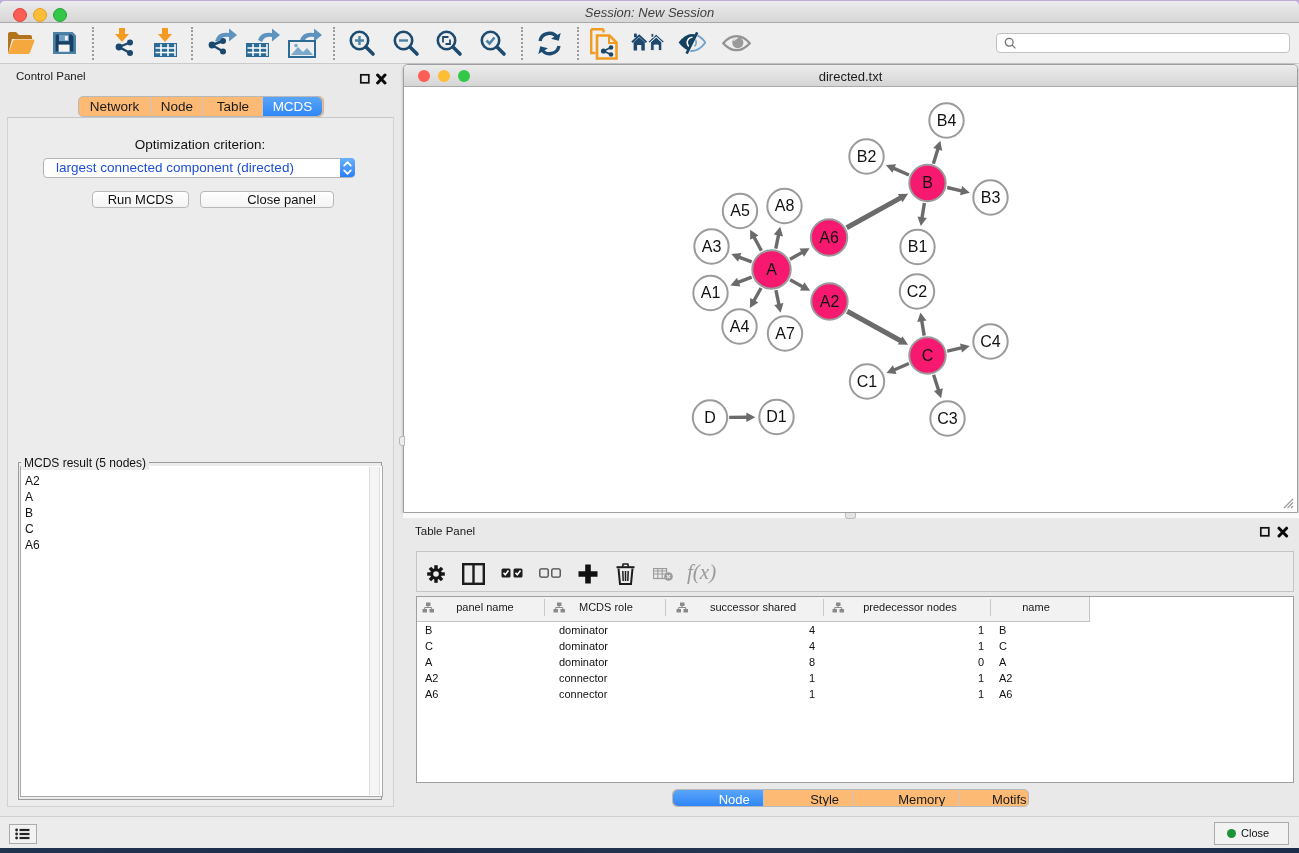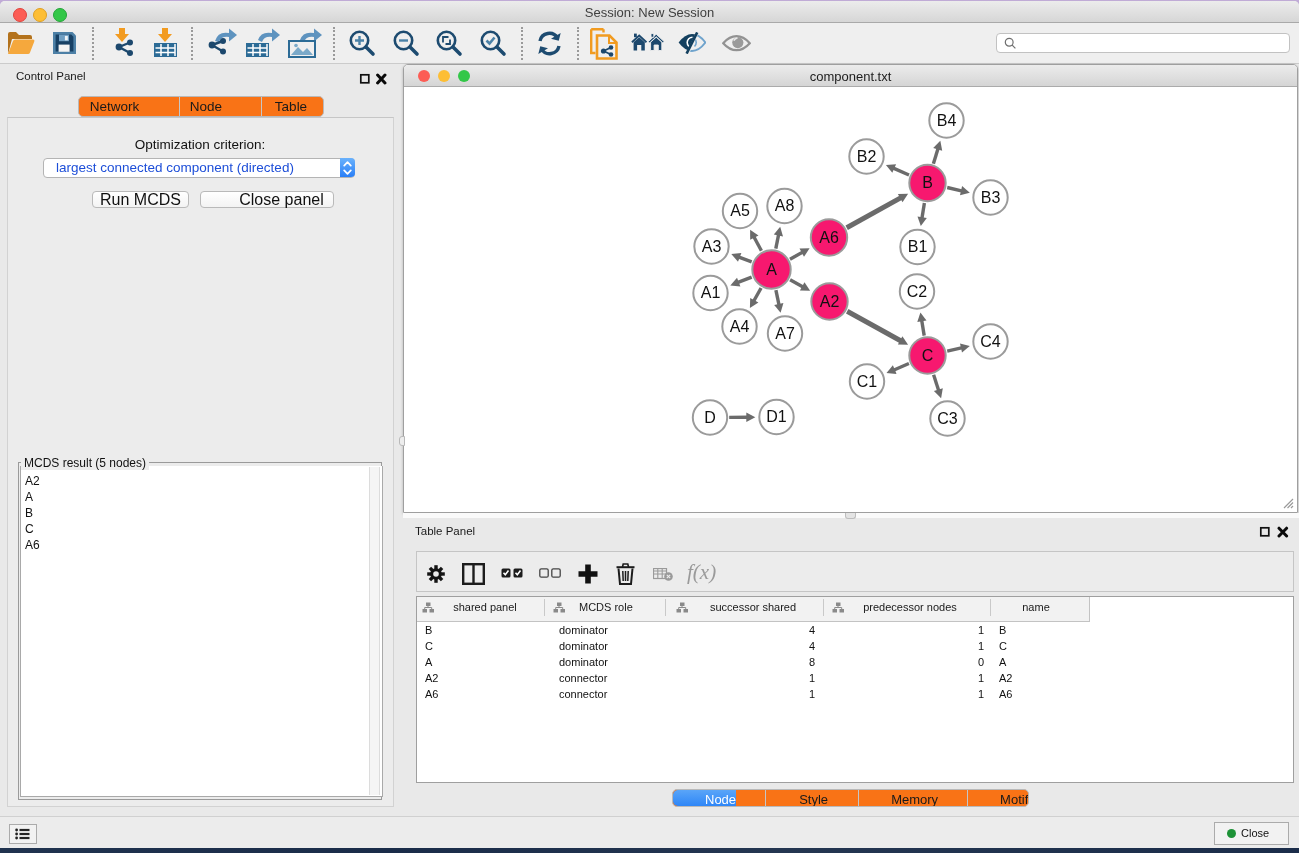--- a/index.html
+++ b/index.html
@@ -14,7 +14,7 @@
      background:linear-gradient(#ececec,#d6d6d6);
      border-radius:5px 5px 0 0;border-bottom:1px solid #a9a9a9;}
   .tl{width:12px;height:12px;border-radius:50%;top:7px;}
-  #title{width:100%;top:4px;text-align:center;font-size:13px;color:#404040;}
+  #title{width:100%;top:4px;text-align:center;font-size:13px;color:#404040;font-style:italic;}
   #toolbar{left:0;top:23px;width:1299px;height:40px;background:#efefef;
      border-bottom:1px solid #cbcbcb;}
   .sep{top:4px;height:33px;width:0;border-left:2px dotted #9a9a9a;}

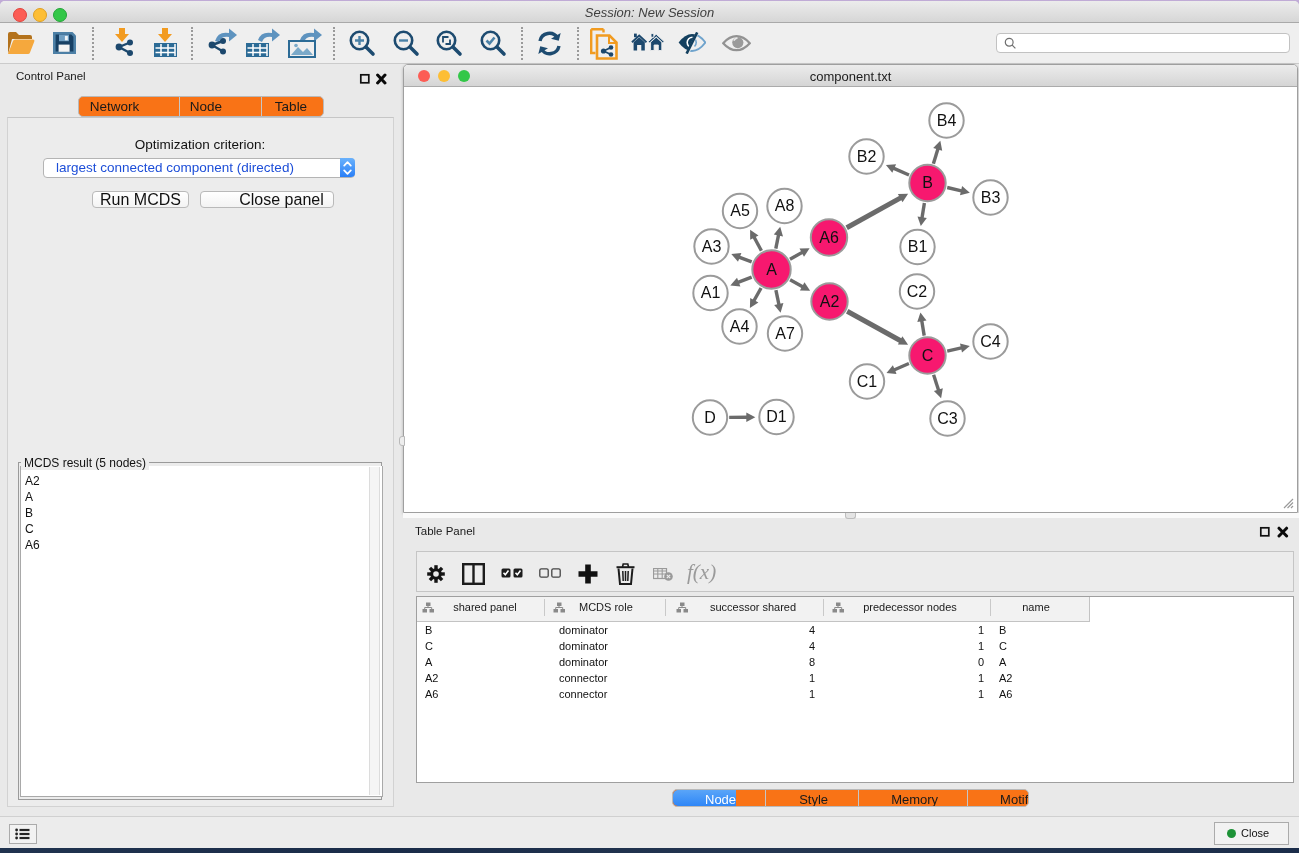--- a/index.html
+++ b/index.html
@@ -260,7 +260,7 @@
     <div class="tl abs" style="left:14px;top:5px;background:#fc5d55;"></div>
     <div class="tl abs" style="left:34px;top:5px;background:#fdbe35;"></div>
     <div class="tl abs" style="left:54px;top:5px;background:#33c748;"></div>
-    <div id="nw-title" class="abs">component.txt</div>
+    <div id="nw-title" class="abs">directed.txt</div>
   </div>
   <div id="nw-grow" class="abs"></div>
   <svg class="abs" style="left:877px;top:431px" width="13" height="13" viewBox="0 0 13 13">

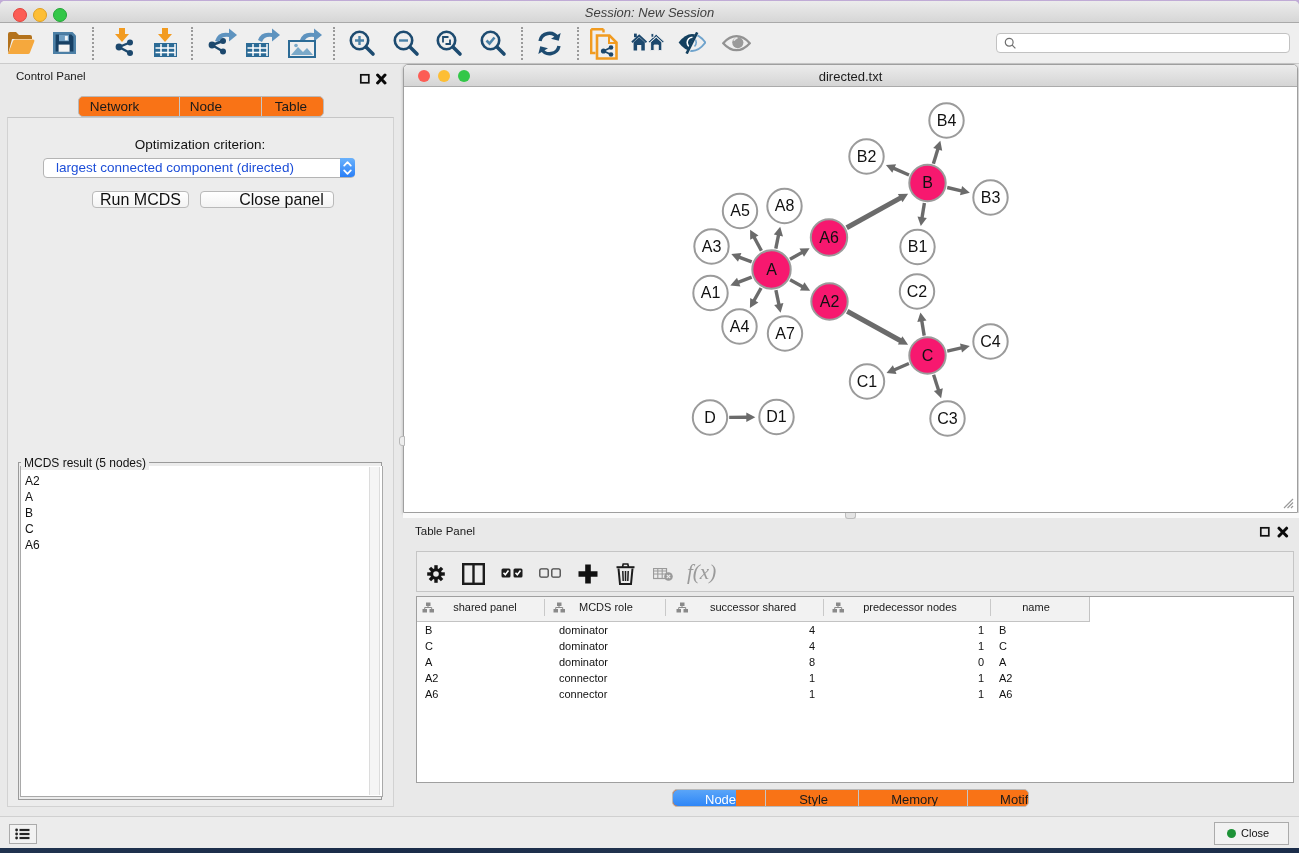--- a/index.html
+++ b/index.html
@@ -24,7 +24,7 @@
   #cp-title{left:16px;top:70px;font-size:11.5px;color:#1a1a1a;}
   #cp-box{left:7px;top:117px;width:385px;height:688px;background:#ececec;
      border:1px solid #d2d2d2;border-top:1px solid #c6c6c6;}
-  .tabbar{display:flex;border:1px solid #b9b9b9;border-radius:5px;background:#f97316;overflow:hidden;gap:29px;}
+  .tabbar{display:flex;border:1px solid #b9b9b9;border-radius:5px;background:#fdba74;overflow:hidden;}
   .tabbar .tab{font-size:13.5px;color:#1a1a1a;text-align:center;
      border-left:1px solid #c6c6c6;line-height:19px;height:19px;}
   .tabbar .tab:first-child{border-left:none;}

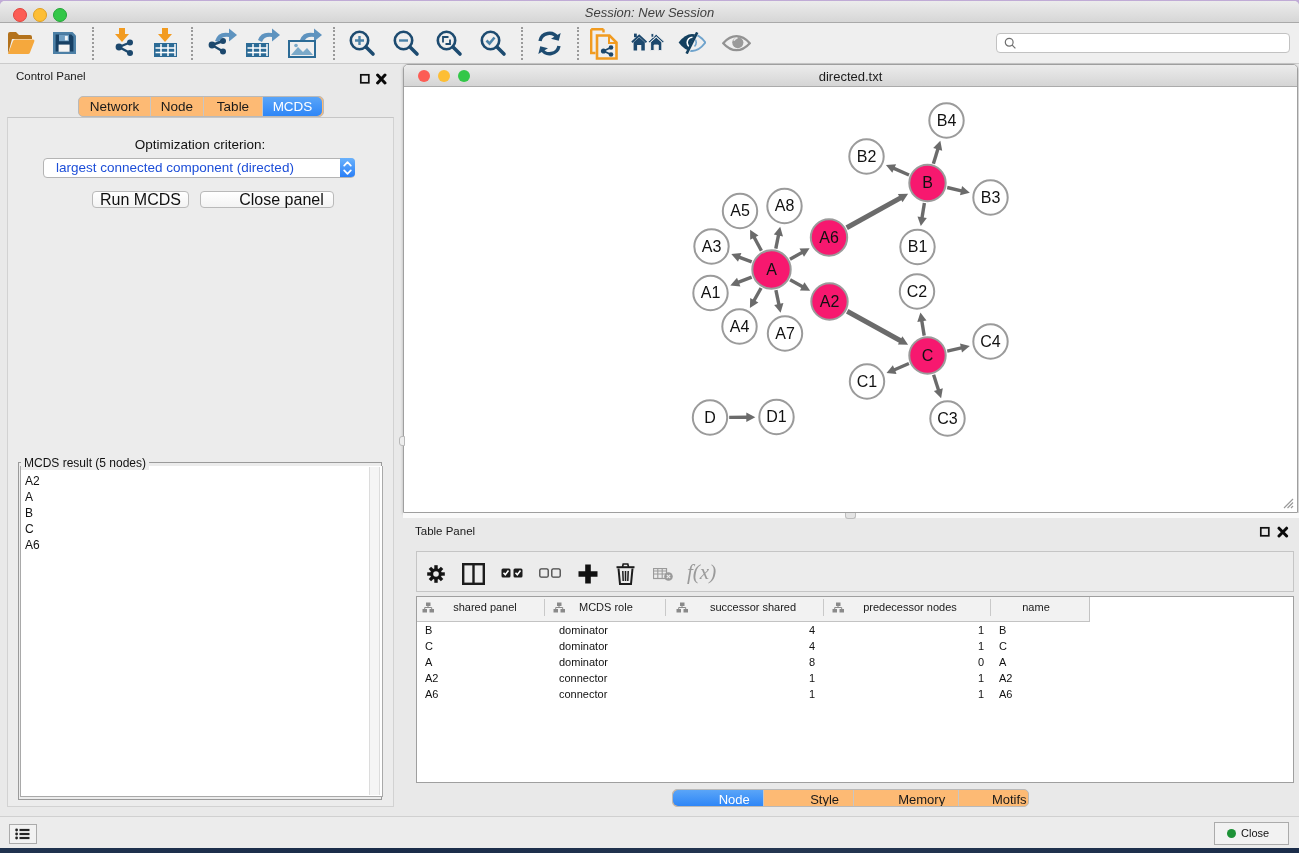--- a/index.html
+++ b/index.html
@@ -40,7 +40,7 @@
   #stepper{right:-1px;top:-1px;width:15px;height:19px;border-radius:0 4px 4px 0;
      background:linear-gradient(#6ab2fc,#2a7ff7);}
   .btn{background:linear-gradient(#ffffff,#f3f3f3);border:1px solid #b9b9b9;border-radius:4px;
-     font-size:16px;color:#111;text-align:center;height:15px;line-height:15px;}
+     font-size:13px;color:#111;text-align:center;height:15px;line-height:15px;}
   #btn-run{left:92px;top:191px;width:95px;}
   #btn-close{left:200px;top:191px;width:103px;padding-left:29px;}
   

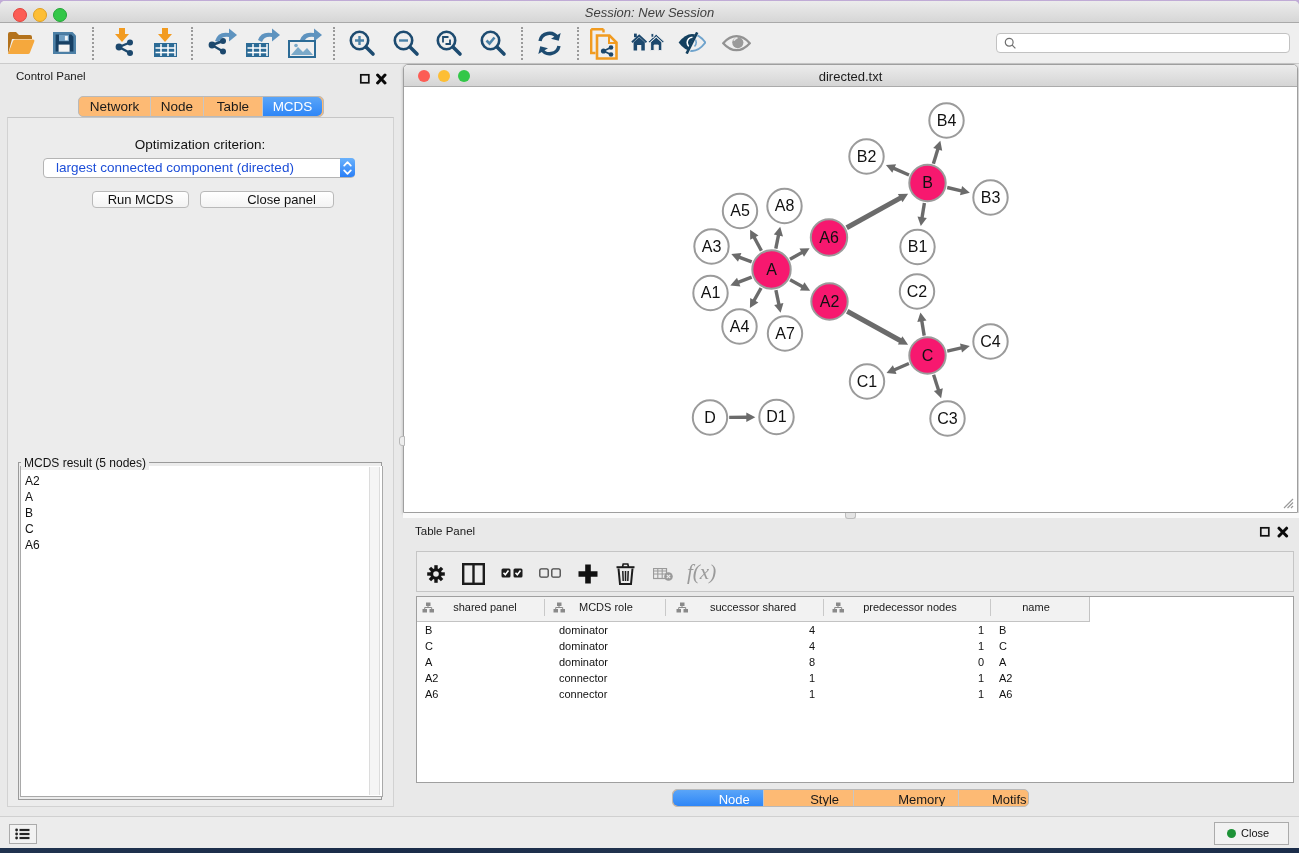--- a/index.html
+++ b/index.html
@@ -413,7 +413,7 @@
     <svg class="hicon abs" style="left:5px">
         <use href="#tico"></use>
       </svg>
-<div class="htxt abs" style="left:34px;width:68px;text-align:center">shared panel</div>
+<div class="htxt abs" style="left:34px;width:68px;text-align:center">panel name</div>
 <div class="hsep abs" style="left:127px"></div>
 <svg class="hicon abs" style="left:136px">
         <use href="#tico"></use>

